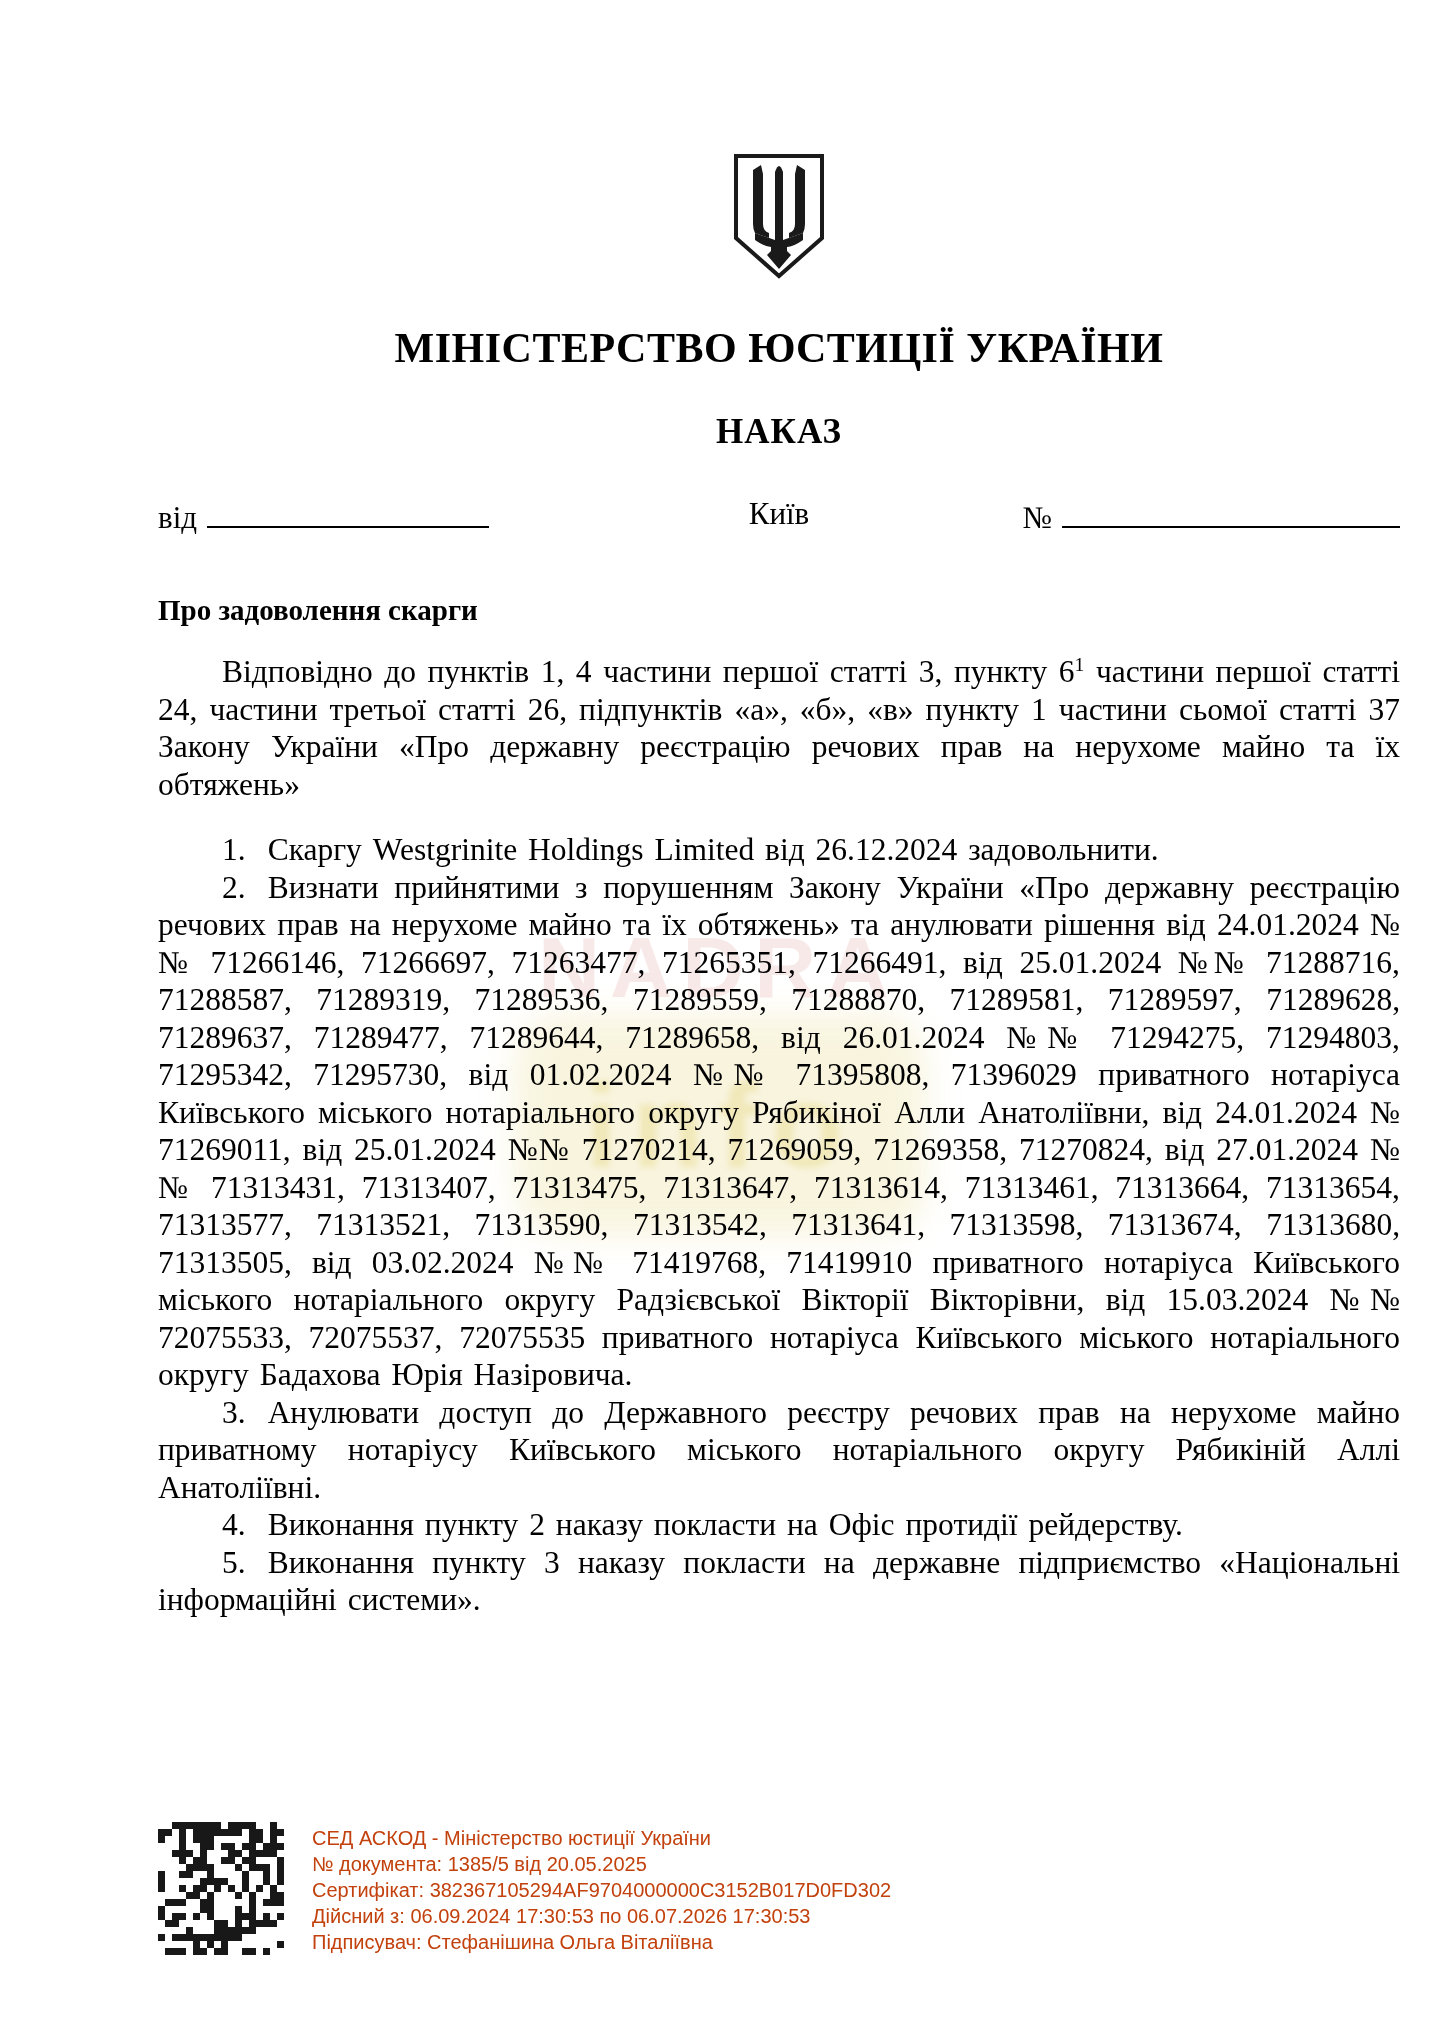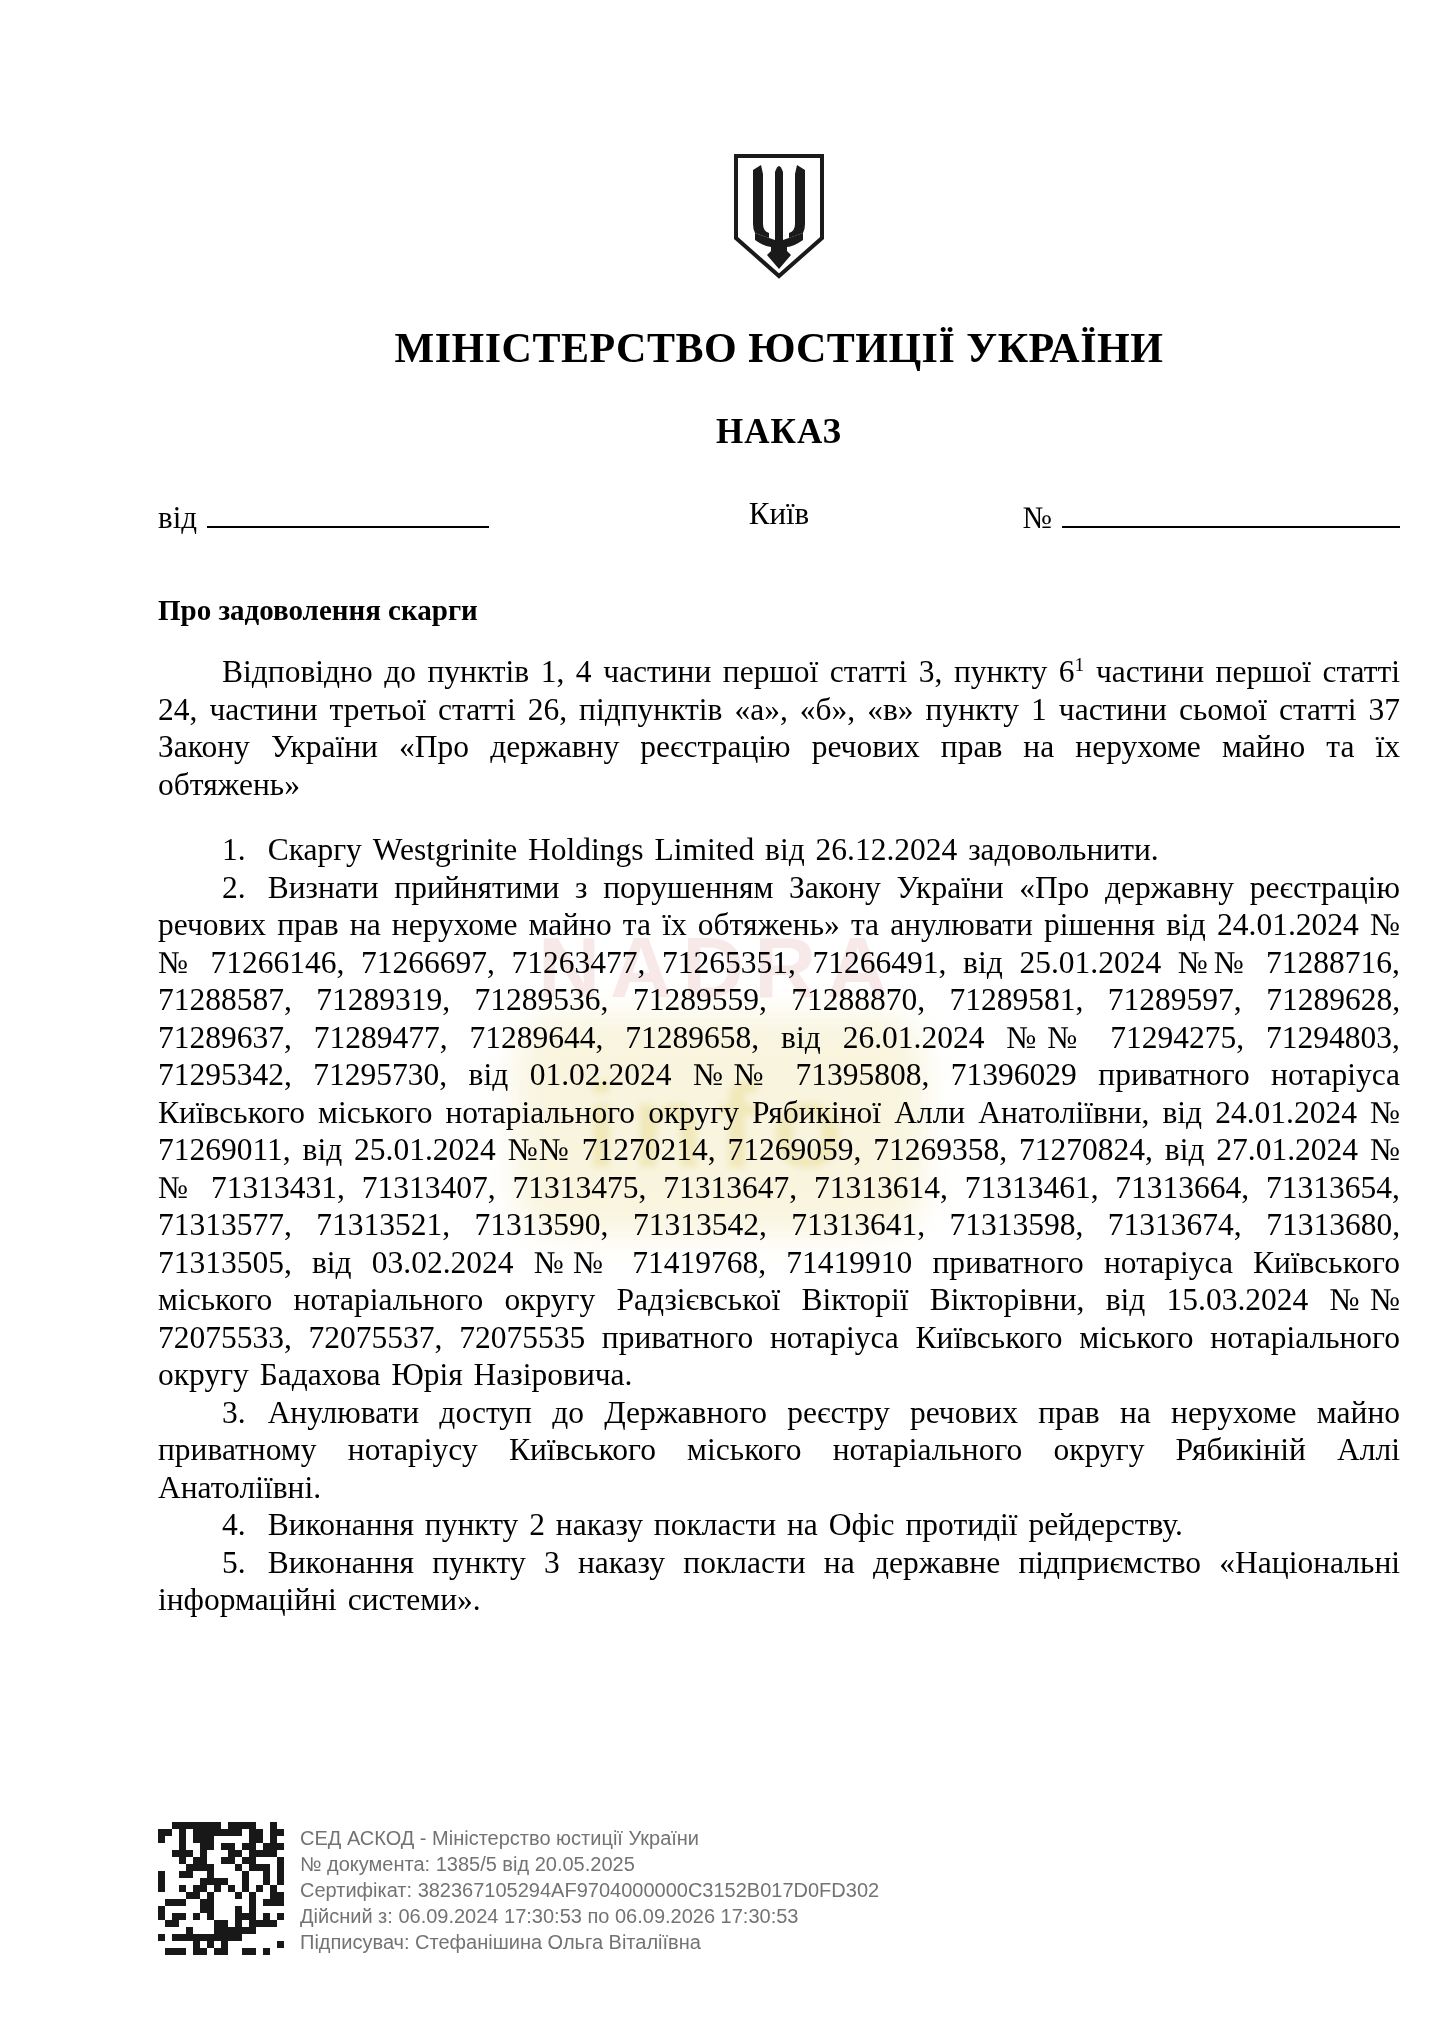--- a/index.html
+++ b/index.html
@@ -66,8 +66,8 @@
   
   .stamp{
     position:absolute;left:158px;top:1822px;z-index:2;
-    display:flex;align-items:flex-end;gap:16px;
-    font-family:"Liberation Sans",sans-serif;color:#737373;
+    display:flex;align-items:flex-end;gap:28px;
+    font-family:"Liberation Sans",sans-serif;color:#c2410c;
   }
   .qr{
     width:126px;height:133px;font-size:0;line-height:0;

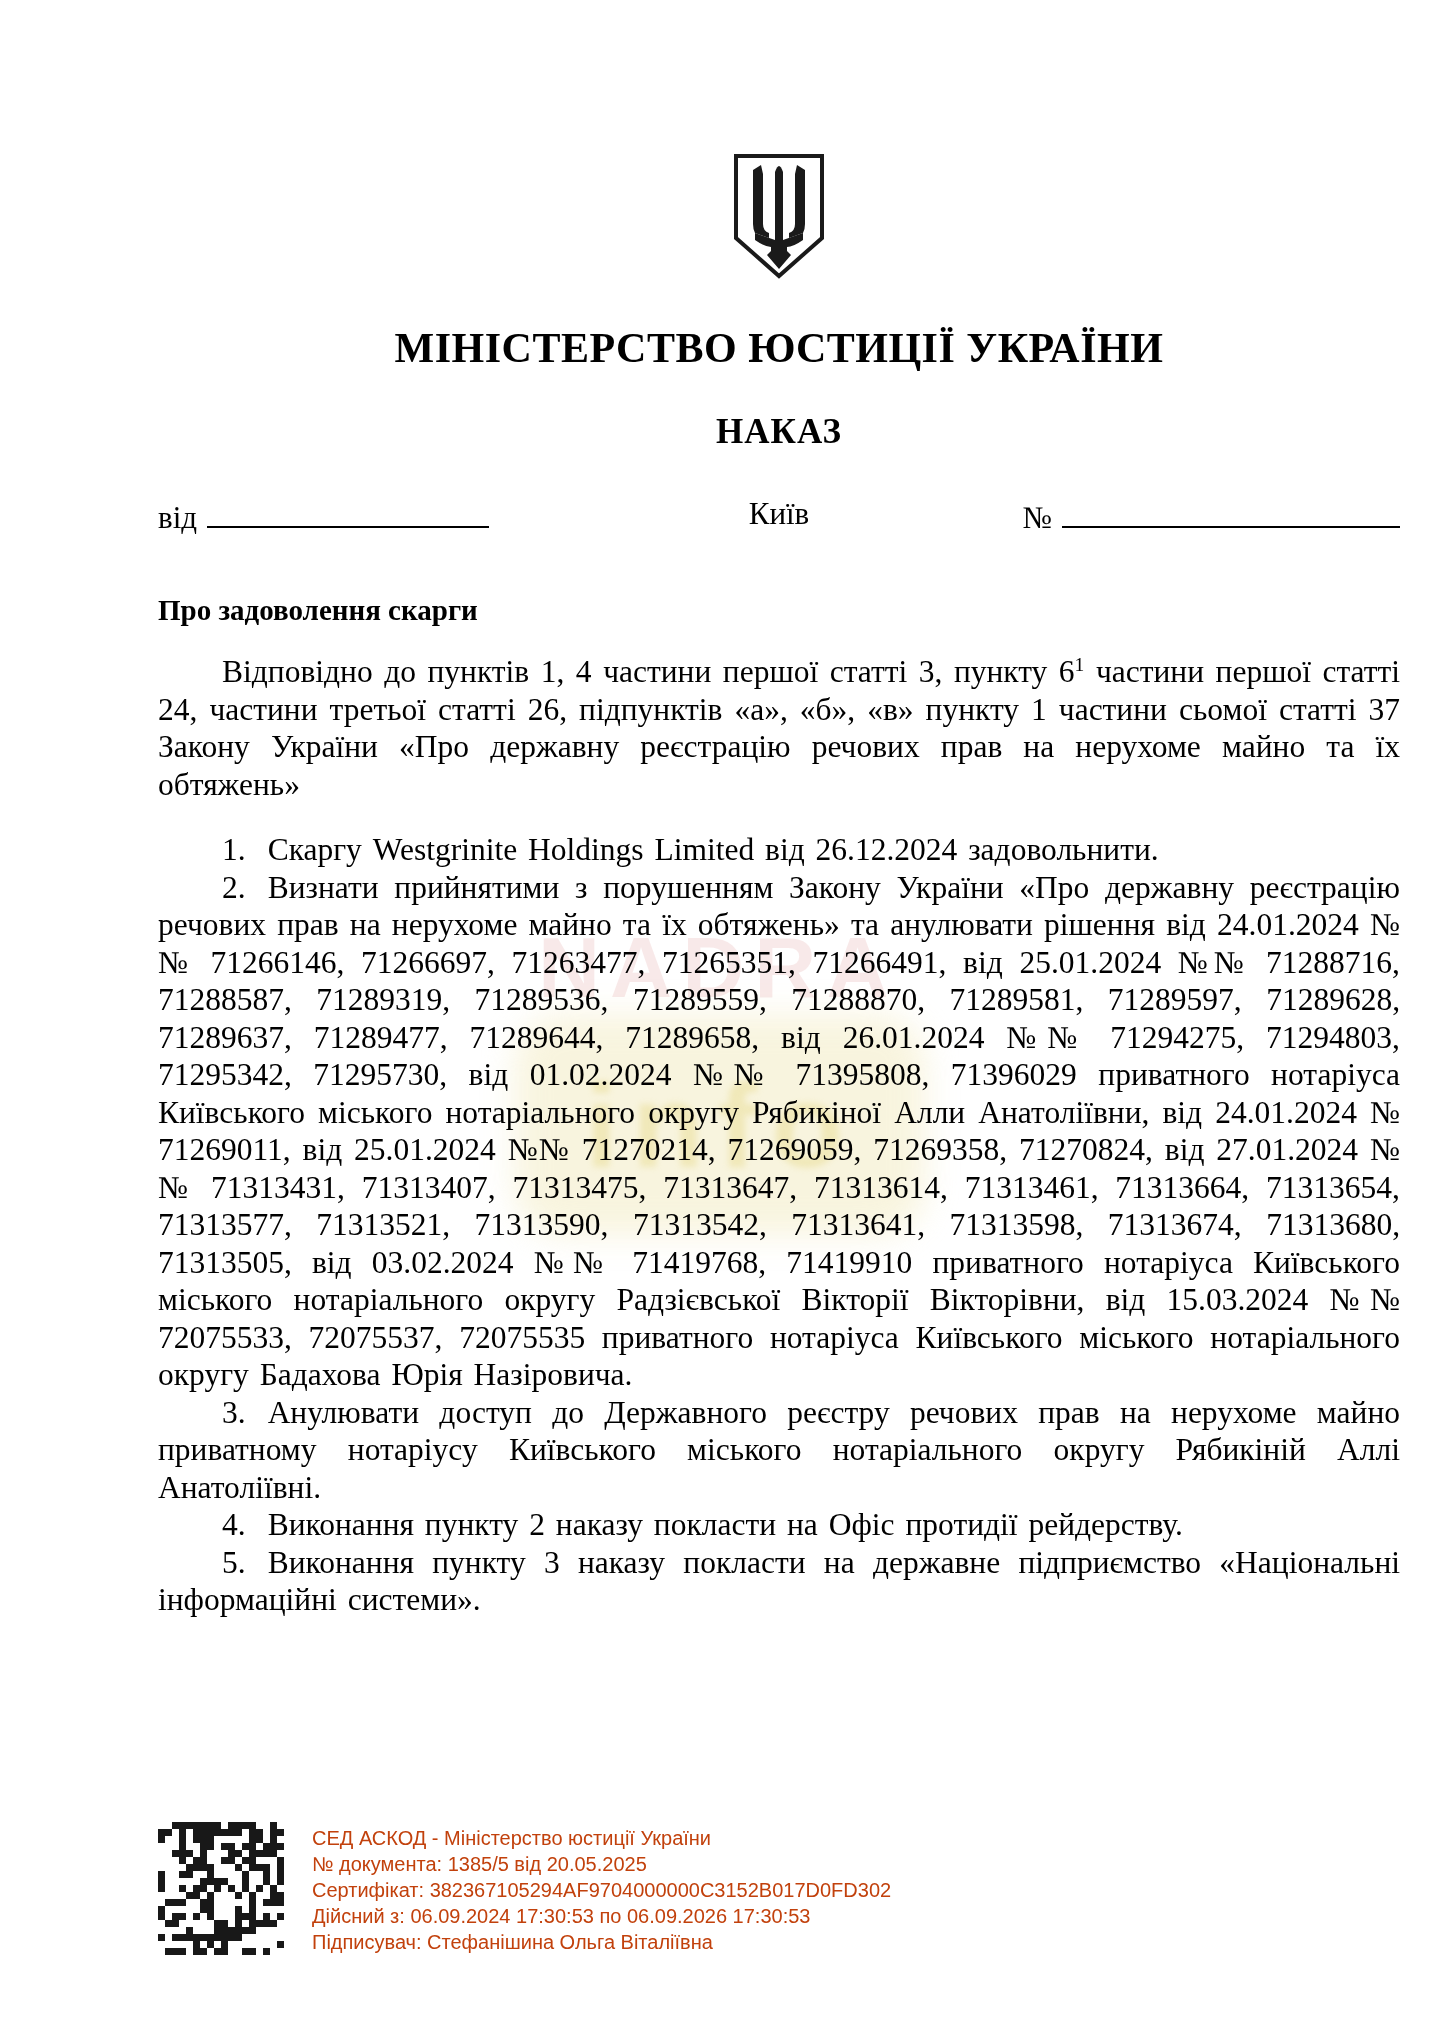--- a/index.html
+++ b/index.html
@@ -134,7 +134,7 @@
       <div class="stamp-line">СЕД АСКОД - Міністерство юстиції України</div>
       <div class="stamp-line">№ документа: 1385/5 від 20.05.2025</div>
       <div class="stamp-line">Сертифікат: 382367105294AF9704000000C3152B017D0FD302</div>
-      <div class="stamp-line">Дійсний з: 06.09.2024 17:30:53 по 06.09.2026 17:30:53</div>
+      <div class="stamp-line">Дійсний з: 06.09.2024 17:30:53 по 06.07.2026 17:30:53</div>
       <div class="stamp-line">Підписувач: Стефанішина Ольга Віталіївна</div>
     </div>
   </div>

